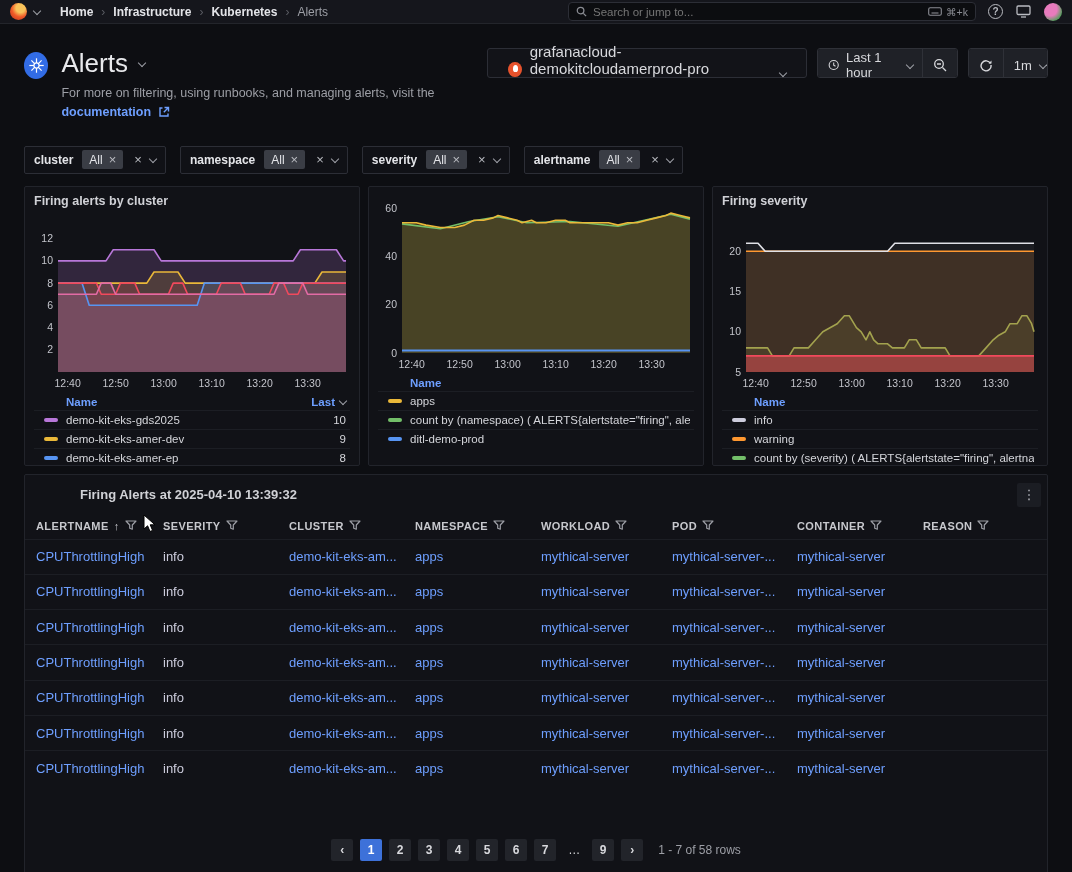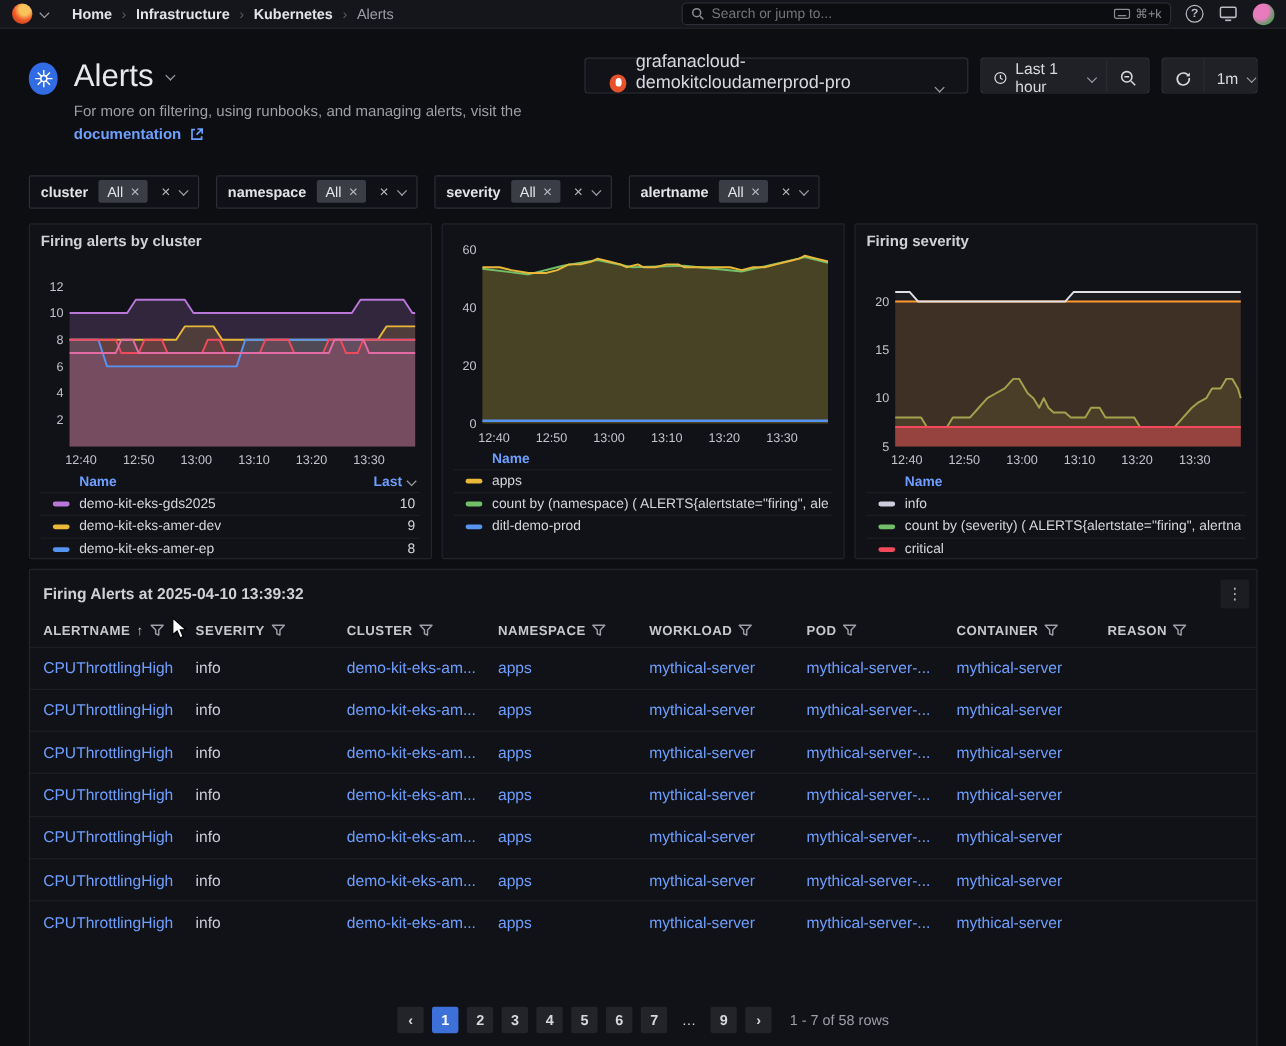--- a/index.html
+++ b/index.html
@@ -385,6 +385,10 @@
           <span class="legend-name">info</span>
         </div>
         <div class="legend-row">
+          <span class="dash" style="background: rgb(255, 152, 48);"></span>
+          <span class="legend-name">warning</span>
+        </div>
+        <div class="legend-row">
           <span class="dash" style="background: rgb(115, 191, 105);"></span>
           <span class="legend-name">count by (severity) ( ALERTS{alertstate="firing", alertname=~"(K</span>
         </div>

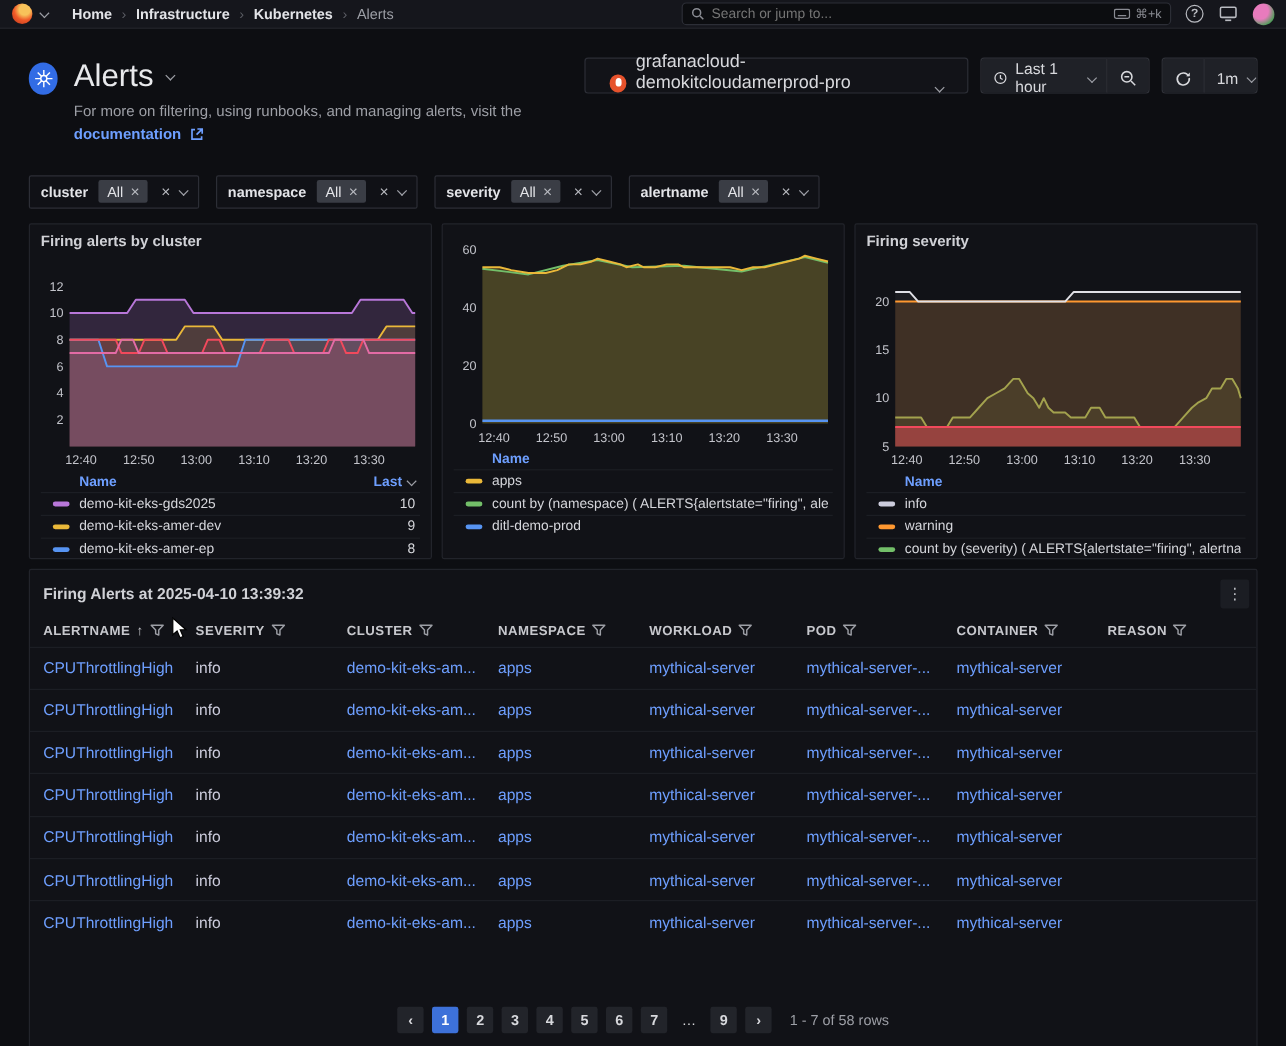--- a/index.html
+++ b/index.html
@@ -80,7 +80,7 @@
   .table-panel { margin:8px 24px 0 24px; background:#111217; border:1px solid #22242b;
     border-radius:2px; height:400px; display:flex; flex-direction:column; position:relative; }
   .tp-head { display:flex; justify-content:space-between; align-items:center; padding:8px 6px 6px 11px; }
-  .tp-title { font-size:13px; font-weight:bold; color:#d0d1d6; }
+  .tp-title { font-size:13px; font-weight:bold; color:#d0d1d6;margin-left:44px; }
   .kebab { width:24px; height:24px; background:#1b1d23; border-radius:2px; color:#b9bbc1;
     display:flex; align-items:center; justify-content:center; font-size:13px; cursor:pointer; }
   .tgrid { display:grid; grid-template-columns:127px 126px 126px 126px 131px 125px 126px 1fr;

